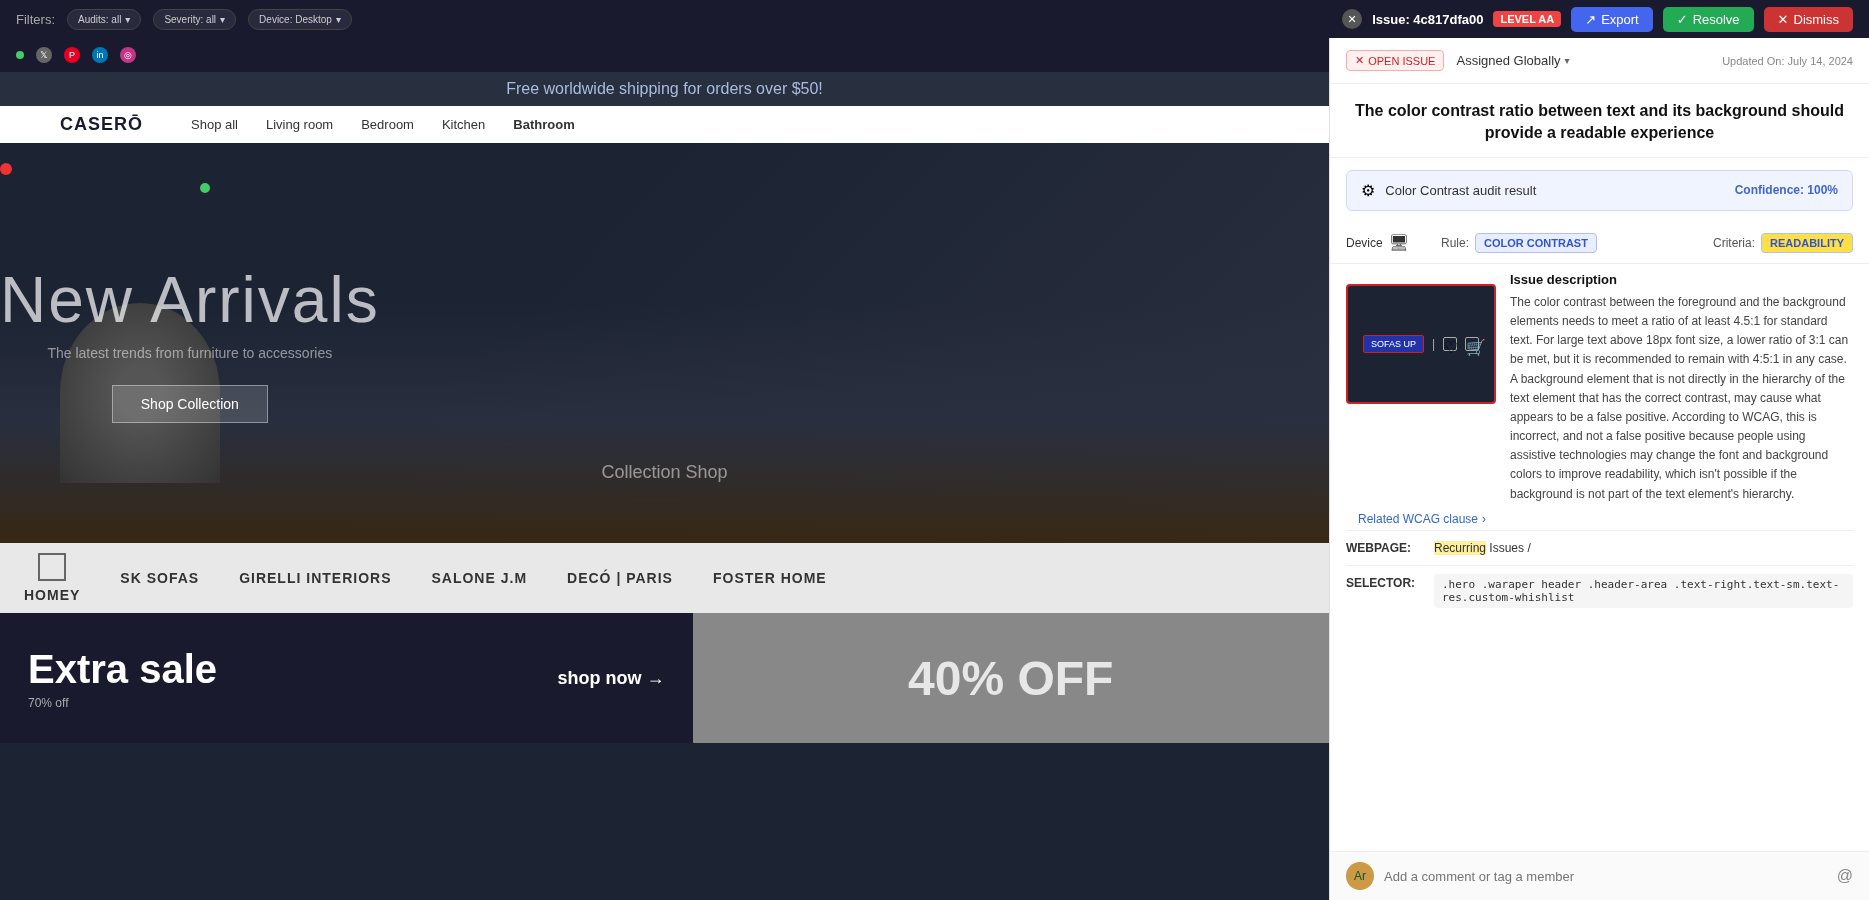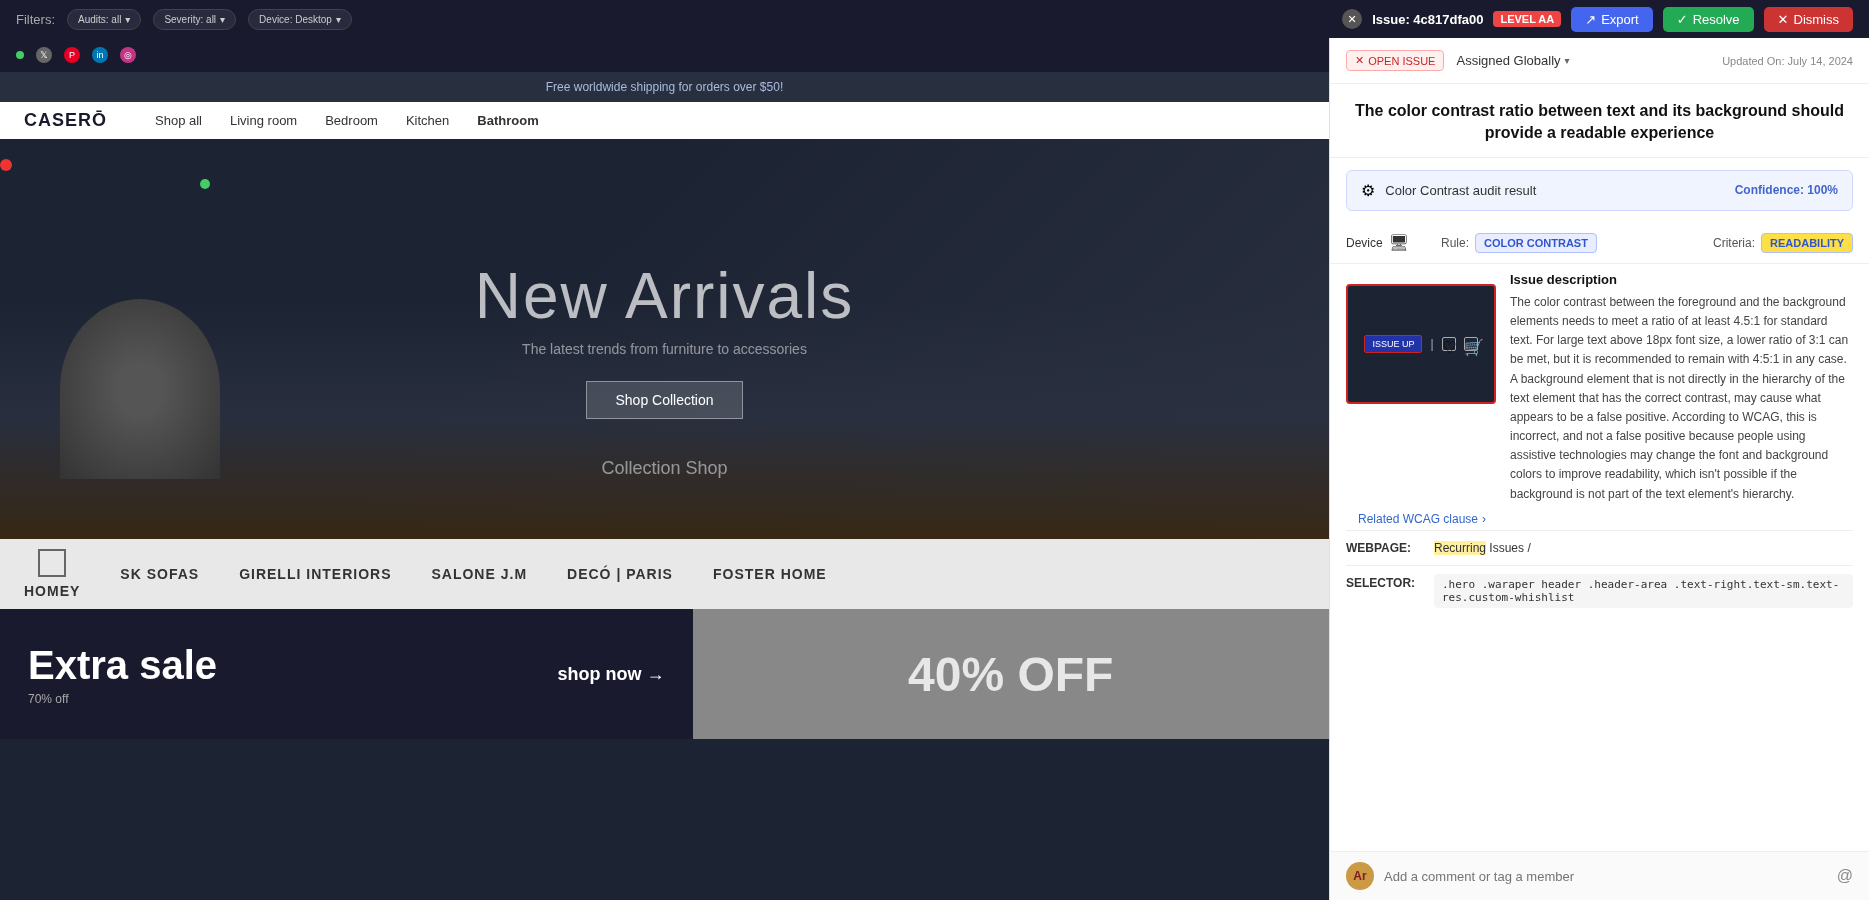--- a/index.html
+++ b/index.html
@@ -33,7 +33,7 @@
     
     .social-bar { background: #1a1a2e; height: 34px; display: flex; align-items: center; padding: 0 16px; gap: 12px; }
     .social-icon { width: 16px; height: 16px; border-radius: 50%; background: #666; display: flex; align-items: center; justify-content: center; font-size: 9px; color: #fff; }
-    .shipping-bar { background: #283040; color: #8899bb; text-align: center; font-size: 12px; padding: 8px; }
+    .shipping-bar { background: #283040; color: #8899bb; text-align: center; font-size: 16px; padding: 8px; }
     .shipping-bar span { color: #aabbdd; }
 
     

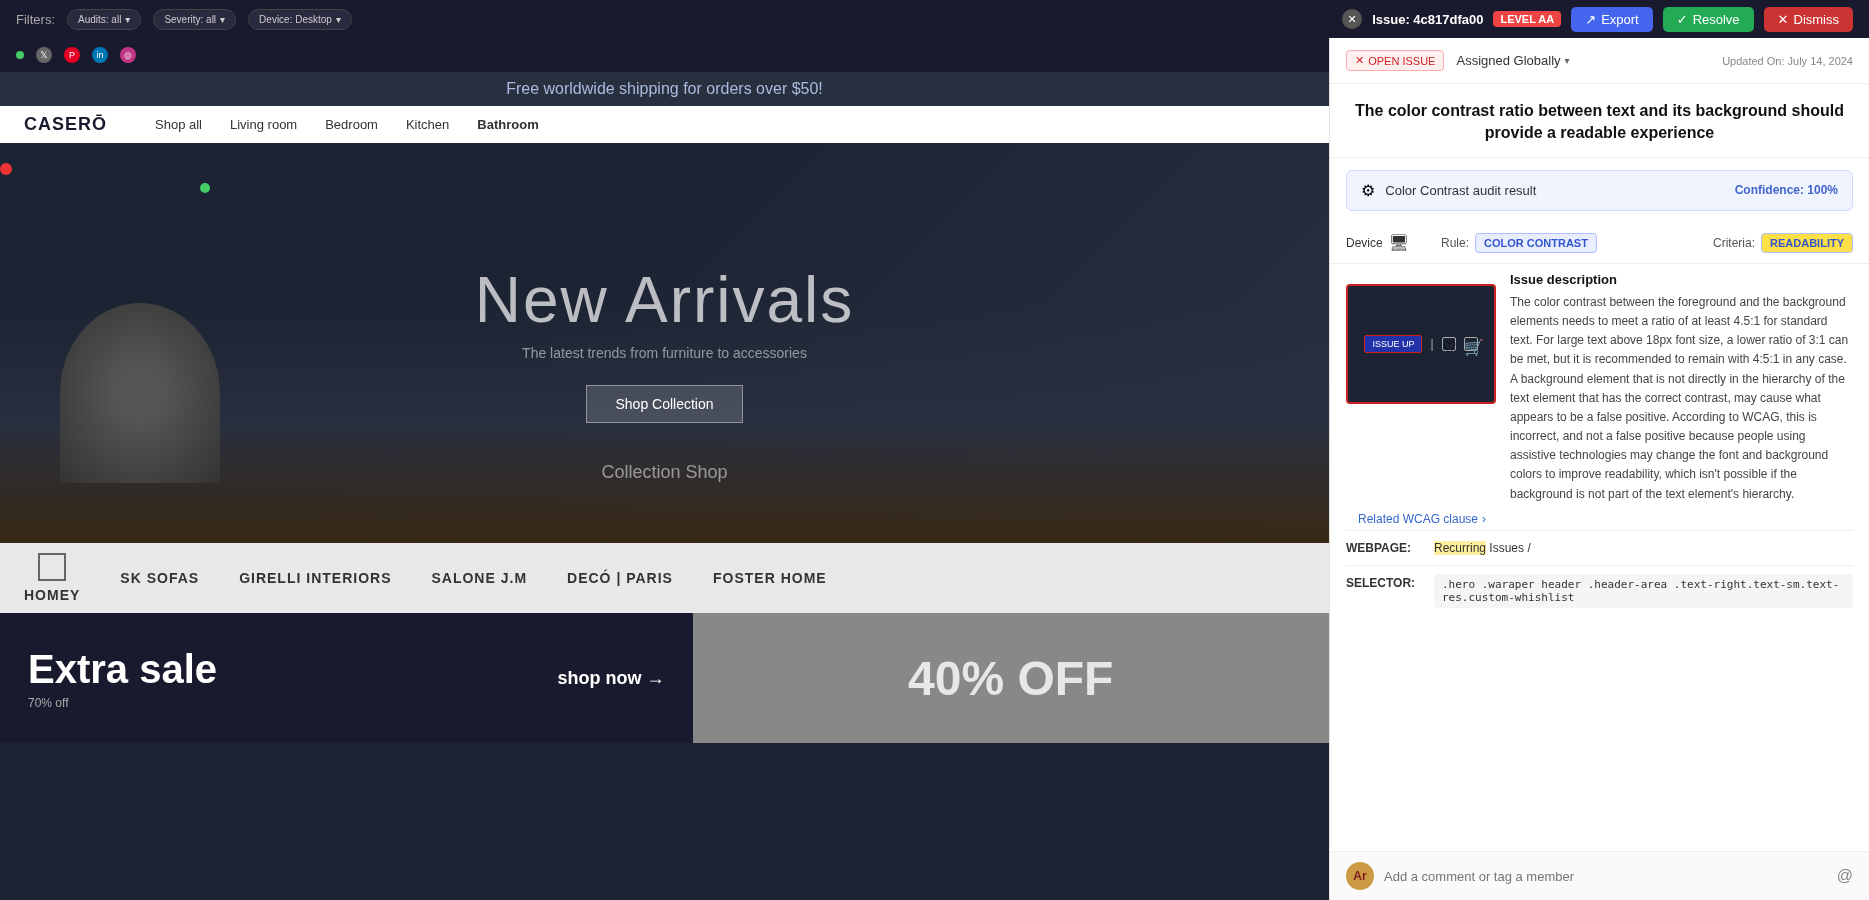--- a/index.html
+++ b/index.html
@@ -38,7 +38,7 @@
 
     
     .site-nav { background: #fff; display: flex; align-items: center; padding: 8px 24px; gap: 28px; }
-    .site-logo { font-size: 18px; font-weight: 800; letter-spacing: 1px; color: #1a1a2e; margin-right: 20px; }
+    .site-logo { font-size: 18px; font-weight: 800; letter-spacing: 1px; color: #1a1a2e; margin-right: 20px; margin-left: 36px; }
     .nav-link { font-size: 13px; color: #333; text-decoration: none; cursor: pointer; }
     .nav-link.active { font-weight: 600; }
 

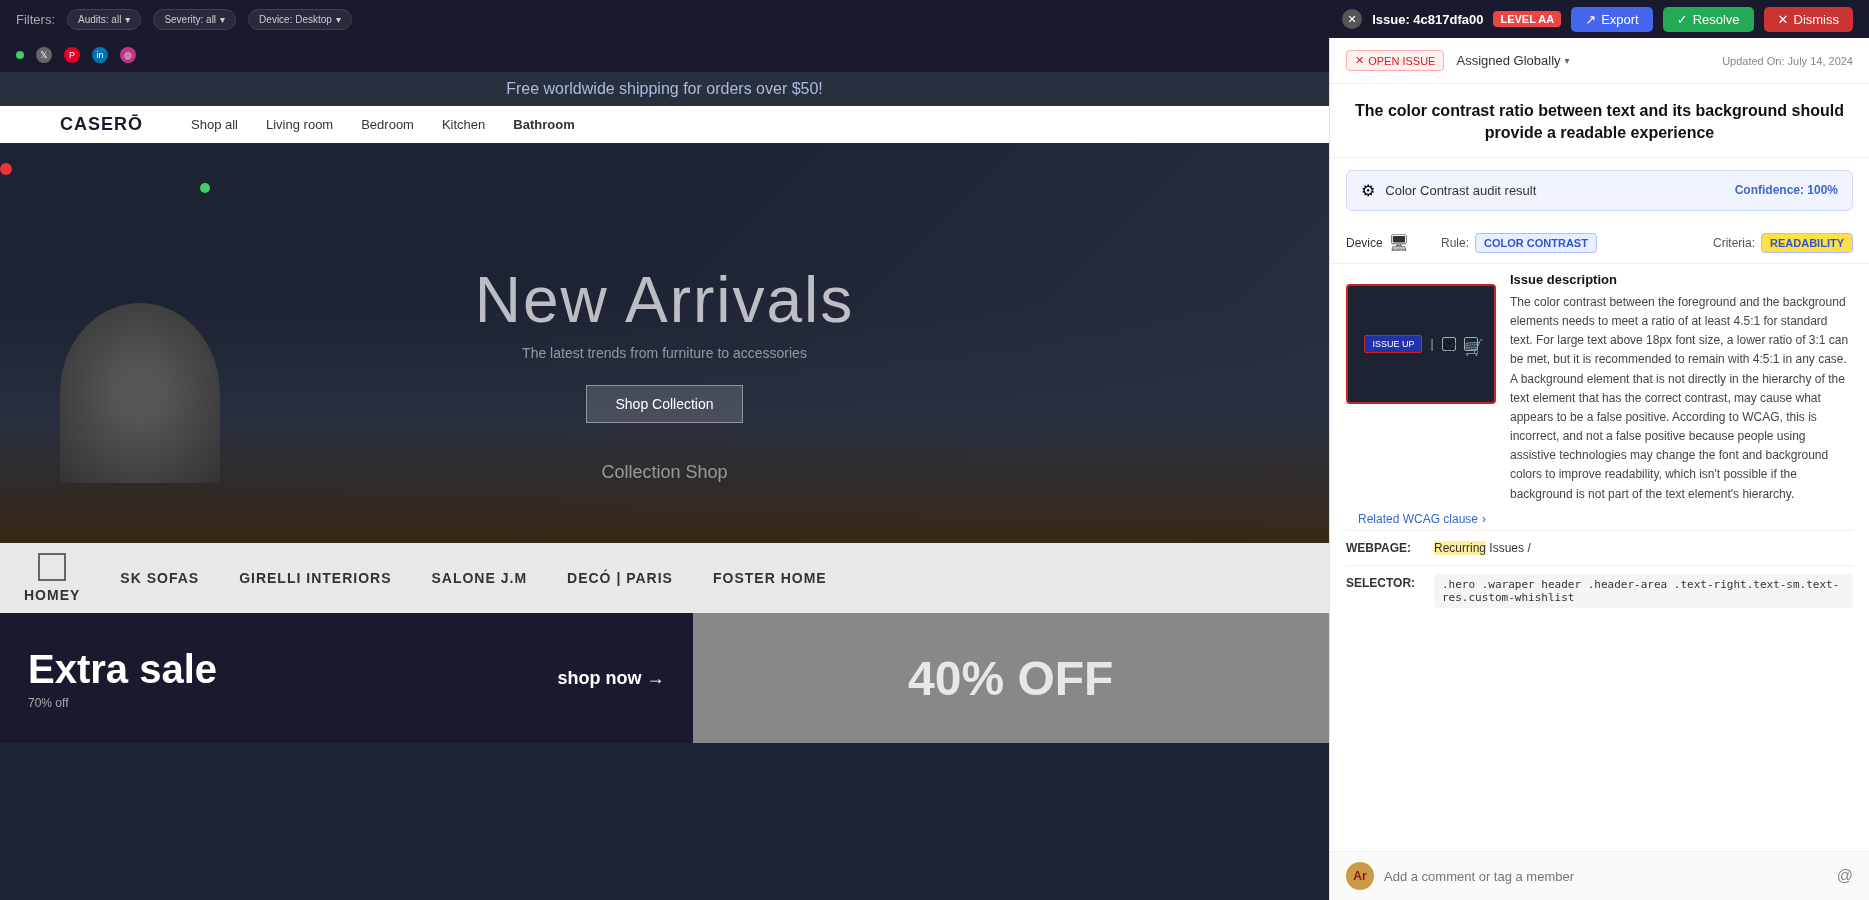--- a/index.html
+++ b/index.html
@@ -43,7 +43,7 @@
     .nav-link.active { font-weight: 600; }
 
     
-    .hero { background: #1c2333; min-height: 400px; display: flex; flex-direction: column; align-items: center; justify-content: center; position: relative; overflow: hidden; }
+    .hero { background: #1c2333; min-height: 400px; display: flex; flex-direction: column; align-items: flex-start; justify-content: center; position: relative; overflow: hidden; }
     .hero-image-bg { position: absolute; inset: 0; background: linear-gradient(135deg, #1c2333 40%, #2a3040 100%); }
     .hero-content { position: relative; z-index: 2; text-align: center; }
     .hero-title { font-size: 64px; color: rgba(255,255,255,0.7); font-weight: 300; letter-spacing: 2px; }

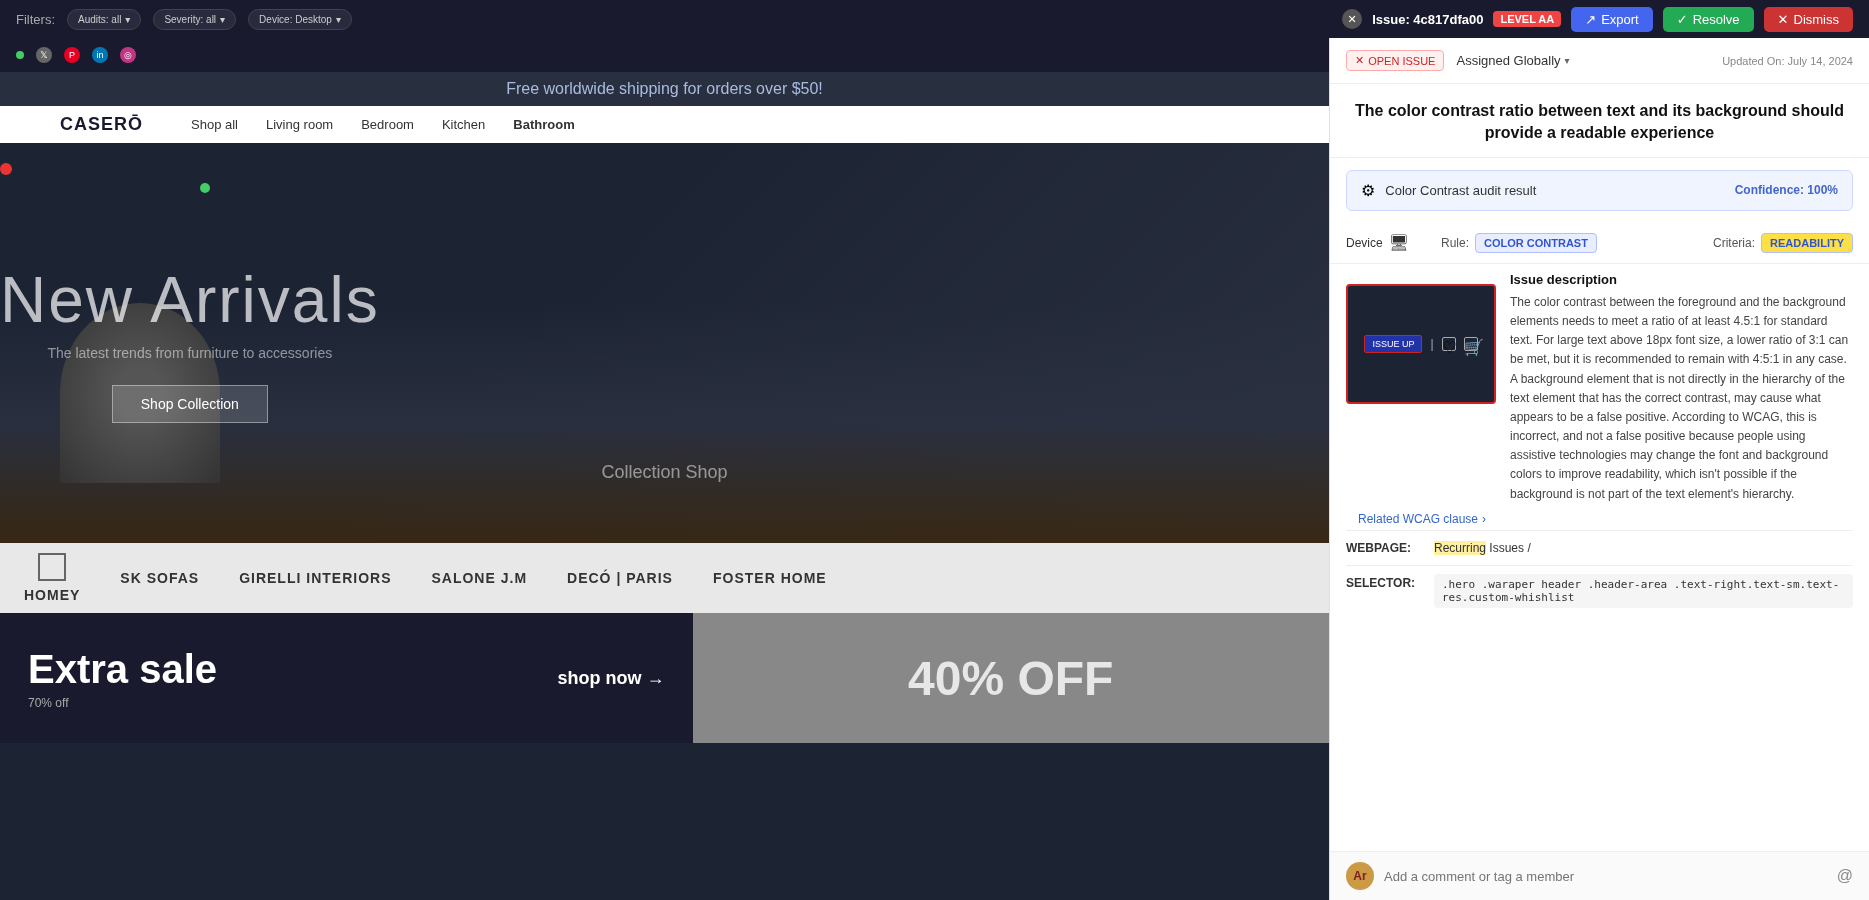--- a/index.html
+++ b/index.html
@@ -277,7 +277,7 @@
         <div class="issue-screenshot">
           <div class="screenshot-inner">
             <div class="signup-mock">
-              <span class="signup-btn-mock">ISSUE UP</span>
+              <span class="signup-btn-mock">SOFAS UP</span>
               <span class="pipe-mock">|</span>
               <span class="icon-mock">♡</span>
               <span class="icon-mock">🛒</span>

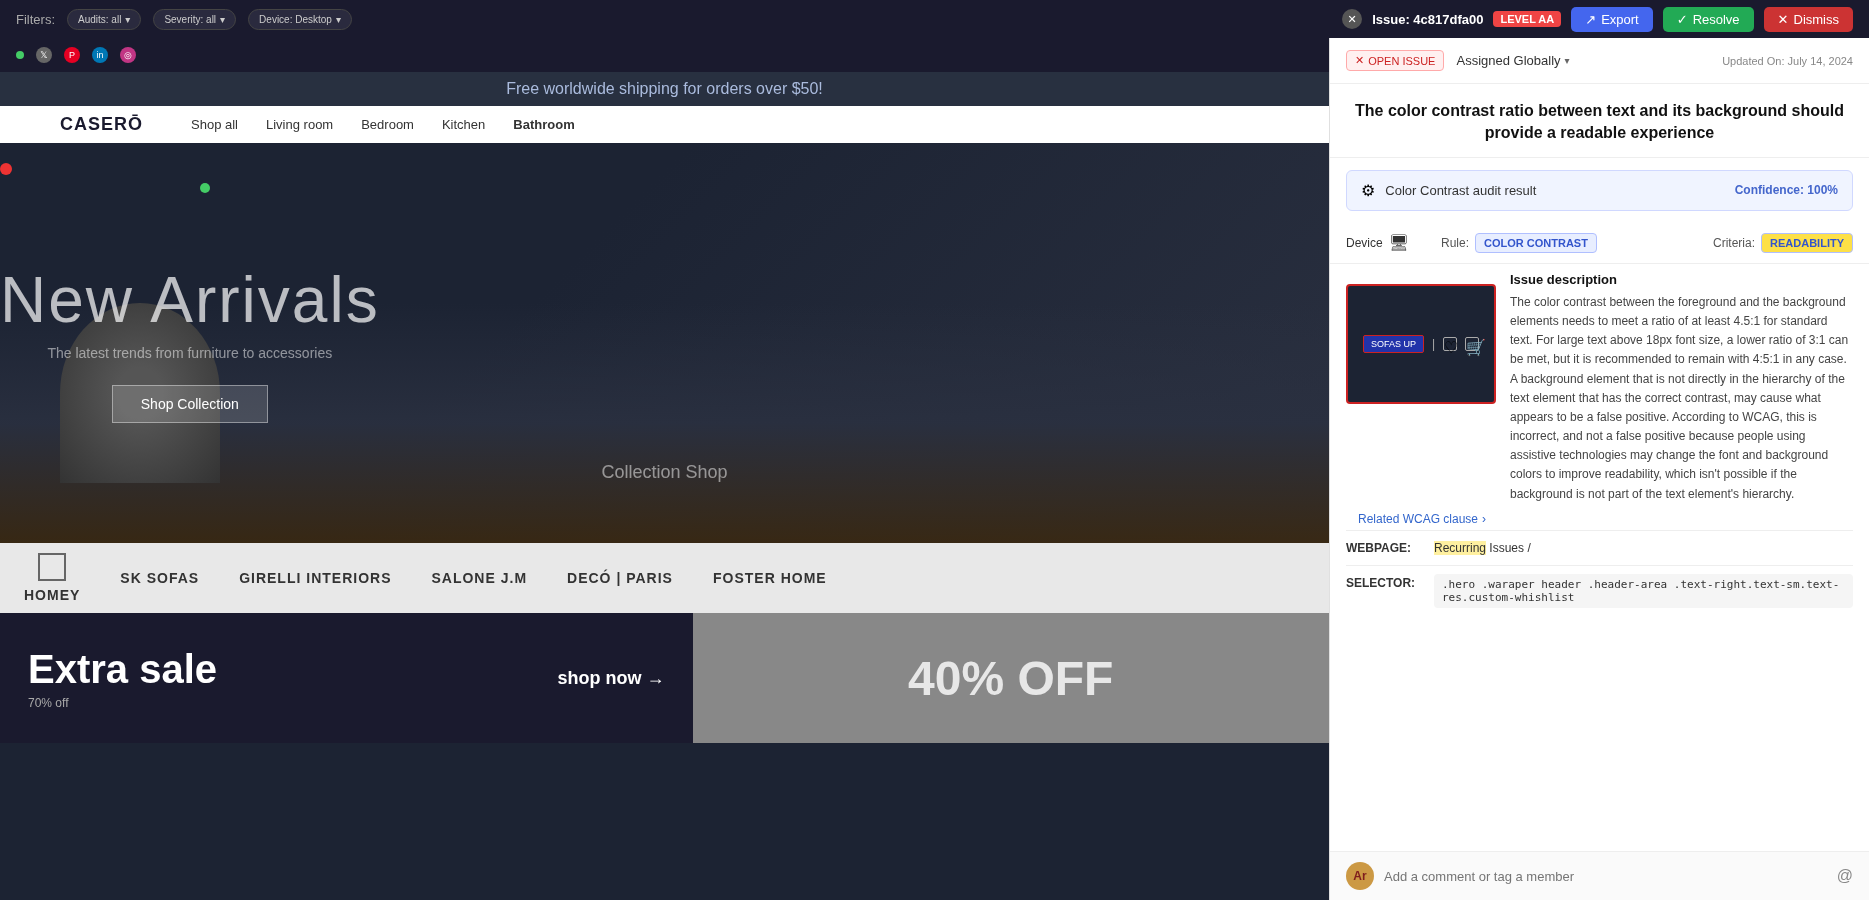--- a/index.html
+++ b/index.html
@@ -121,7 +121,7 @@
     .selector-value { font-size: 11px; color: #333; background: #f5f5f5; padding: 4px 8px; border-radius: 4px; font-family: monospace; flex: 1; word-break: break-all; }
 
     .comment-bar { display: flex; align-items: center; padding: 10px 16px; border-top: 1px solid #eee; gap: 10px; background: #fafafa; }
-    .avatar-circle { width: 28px; height: 28px; border-radius: 50%; background: #cc9944; color: #7f1d1d; font-size: 12px; font-weight: 700; display: flex; align-items: center; justify-content: center; flex-shrink: 0; }
+    .avatar-circle { width: 28px; height: 28px; border-radius: 50%; background: #cc9944; color: #14532d; font-size: 12px; font-weight: 400; display: flex; align-items: center; justify-content: center; flex-shrink: 0; }
     .comment-input { flex: 1; border: none; background: transparent; font-size: 13px; color: #555; outline: none; }
     .at-icon { color: #888; font-size: 16px; cursor: pointer; }
   </style>

